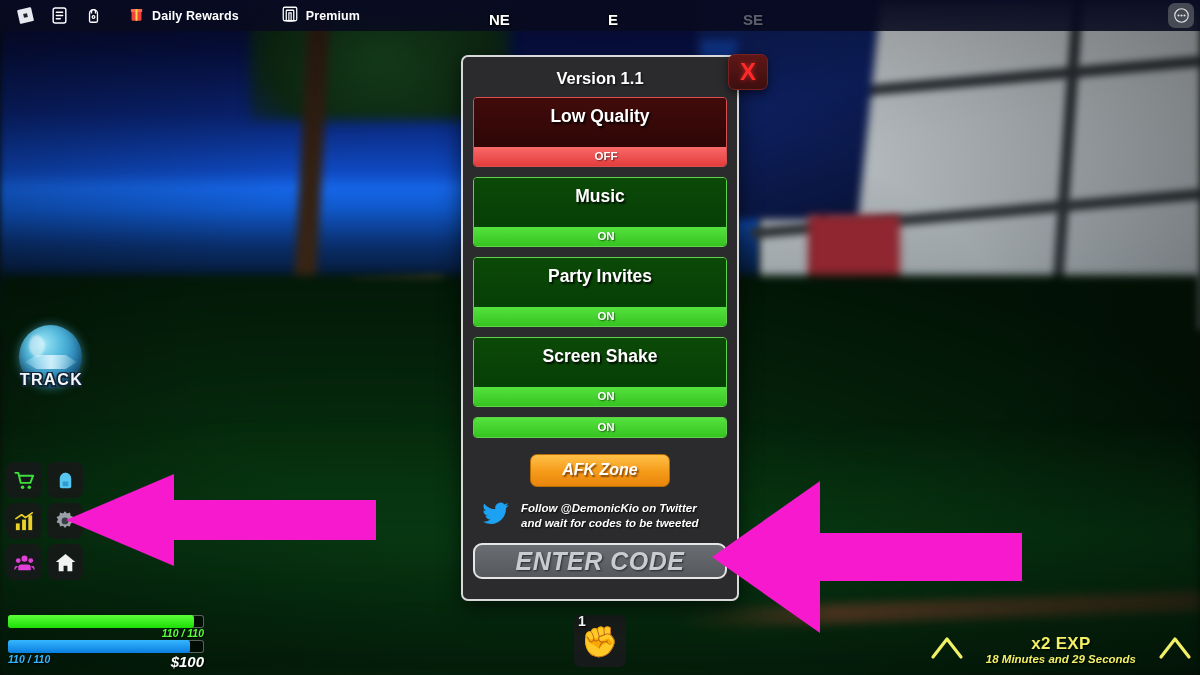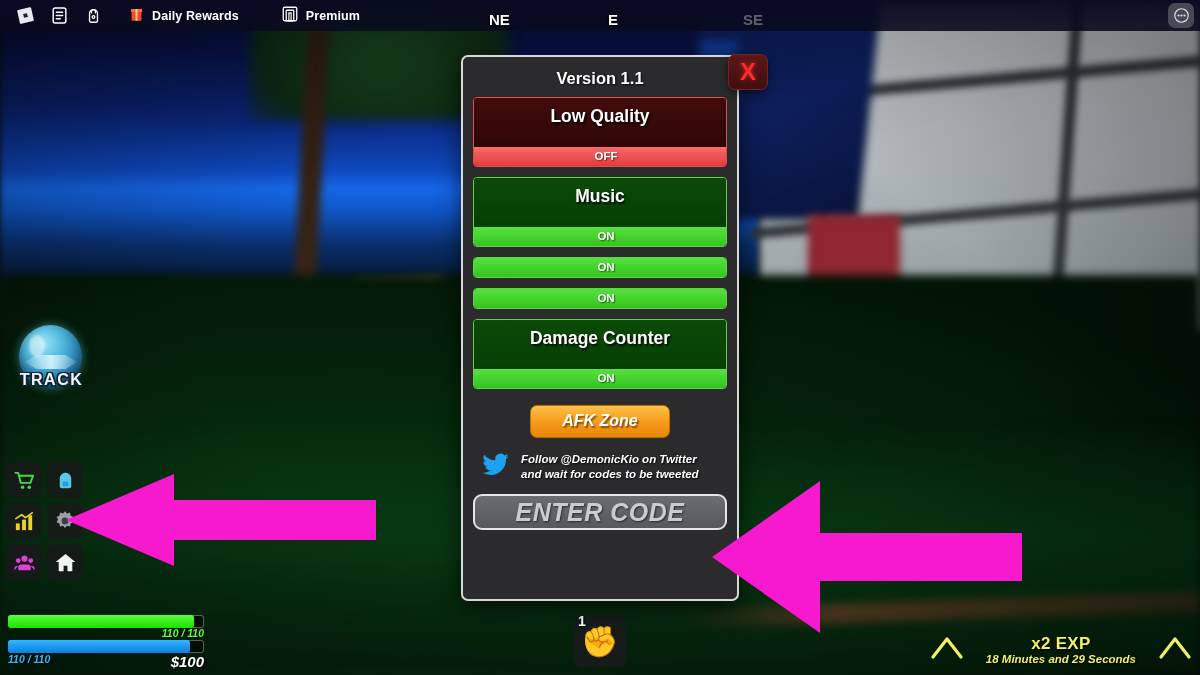--- a/index.html
+++ b/index.html
@@ -443,6 +443,7 @@
     <div class="t-state">ON</div>
   </div>
   <div class="toggle on">
+    <div class="t-name">Party Invites</div>
     <div class="t-state">ON</div>
   </div>
   <div class="toggle on">

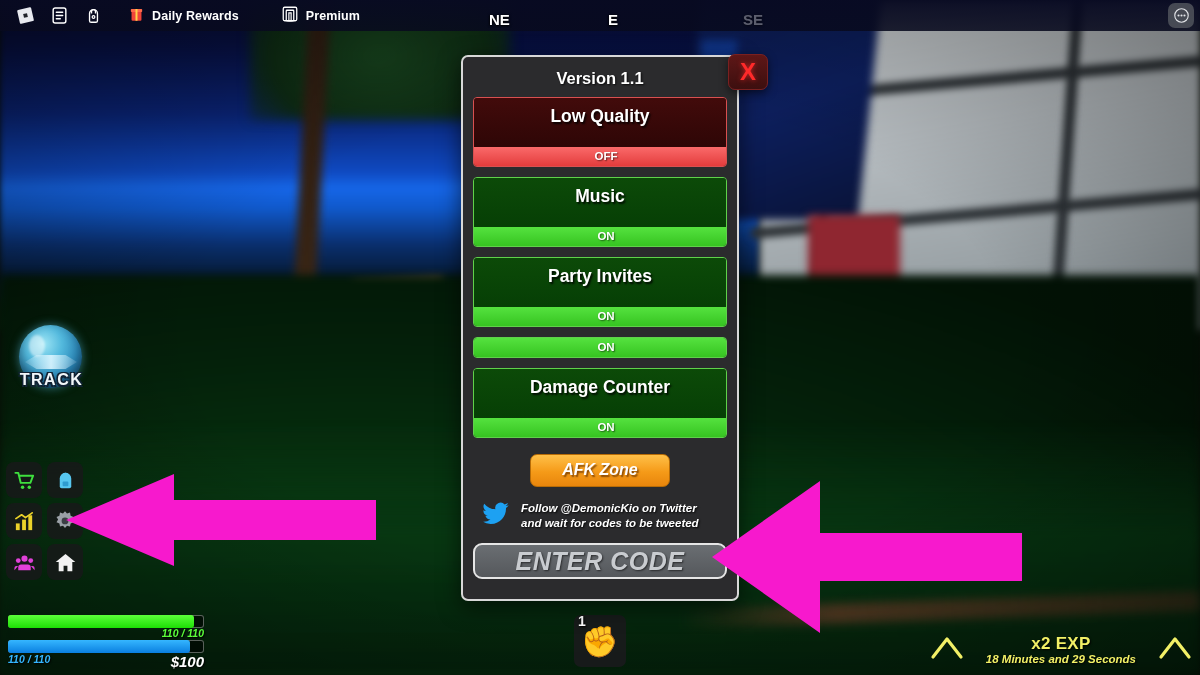--- a/index.html
+++ b/index.html
@@ -447,6 +447,7 @@
     <div class="t-state">ON</div>
   </div>
   <div class="toggle on">
+    <div class="t-name">Screen Shake</div>
     <div class="t-state">ON</div>
   </div>
   <div class="toggle on">

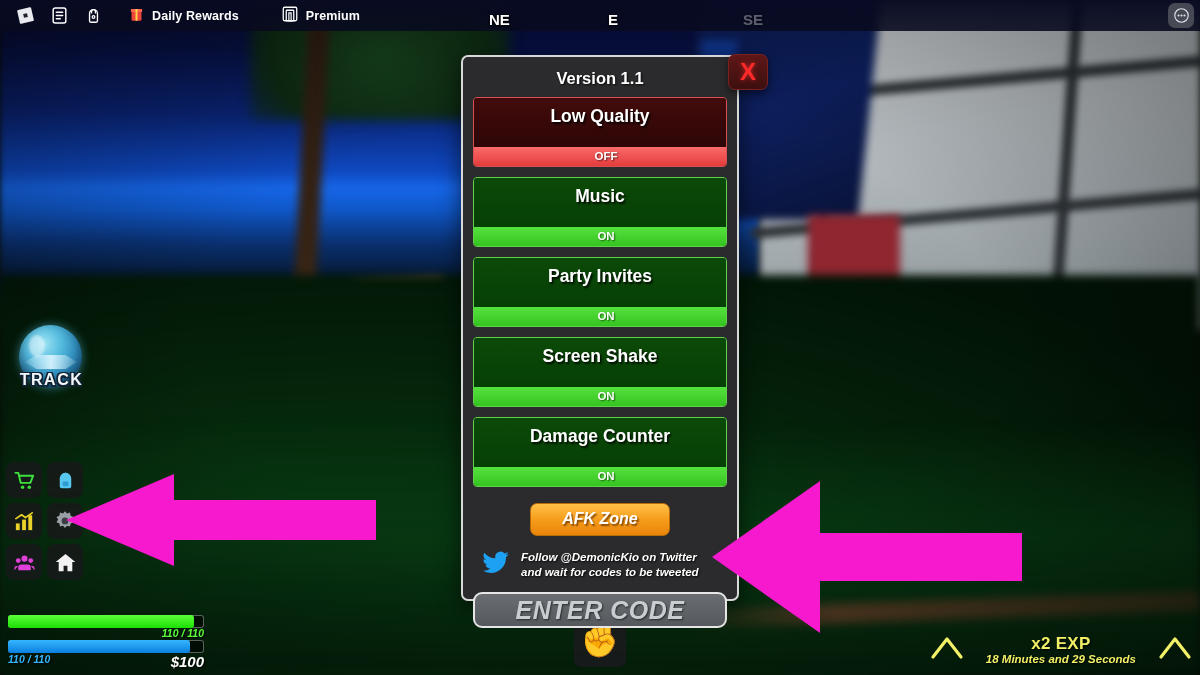--- a/index.html
+++ b/index.html
@@ -451,7 +451,6 @@
     <div class="t-state">ON</div>
   </div>
   <div class="toggle on">
-    <div class="t-name">Damage Counter</div>
     <div class="t-state">ON</div>
   </div>
 

